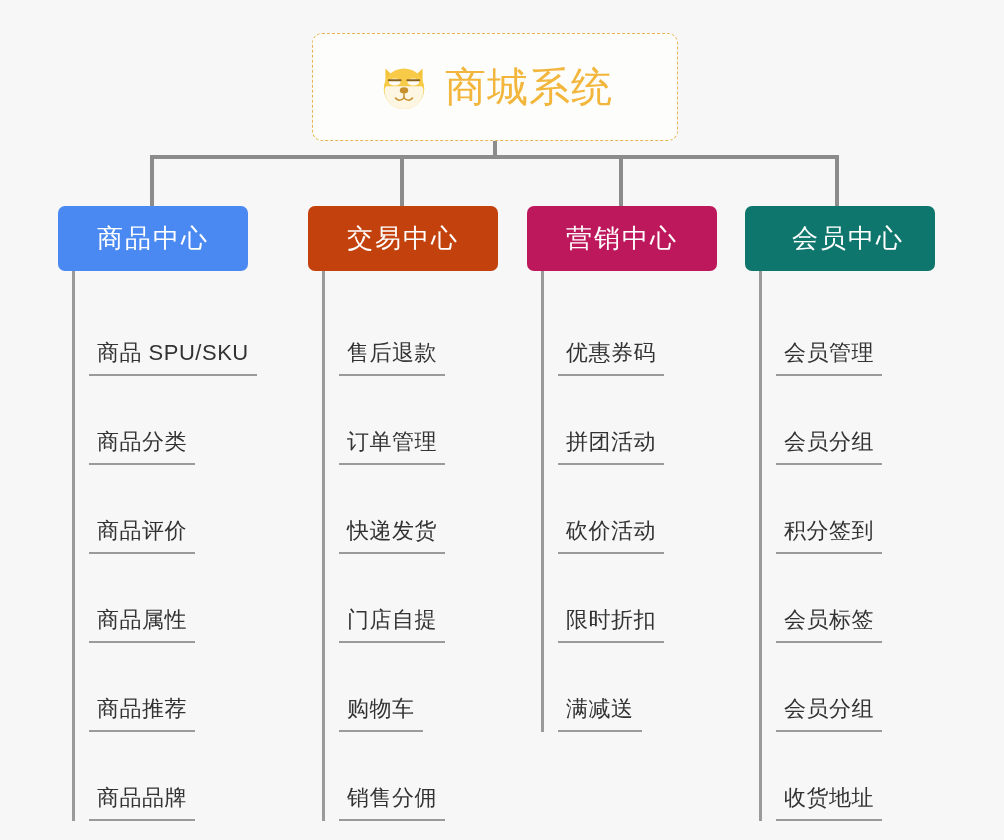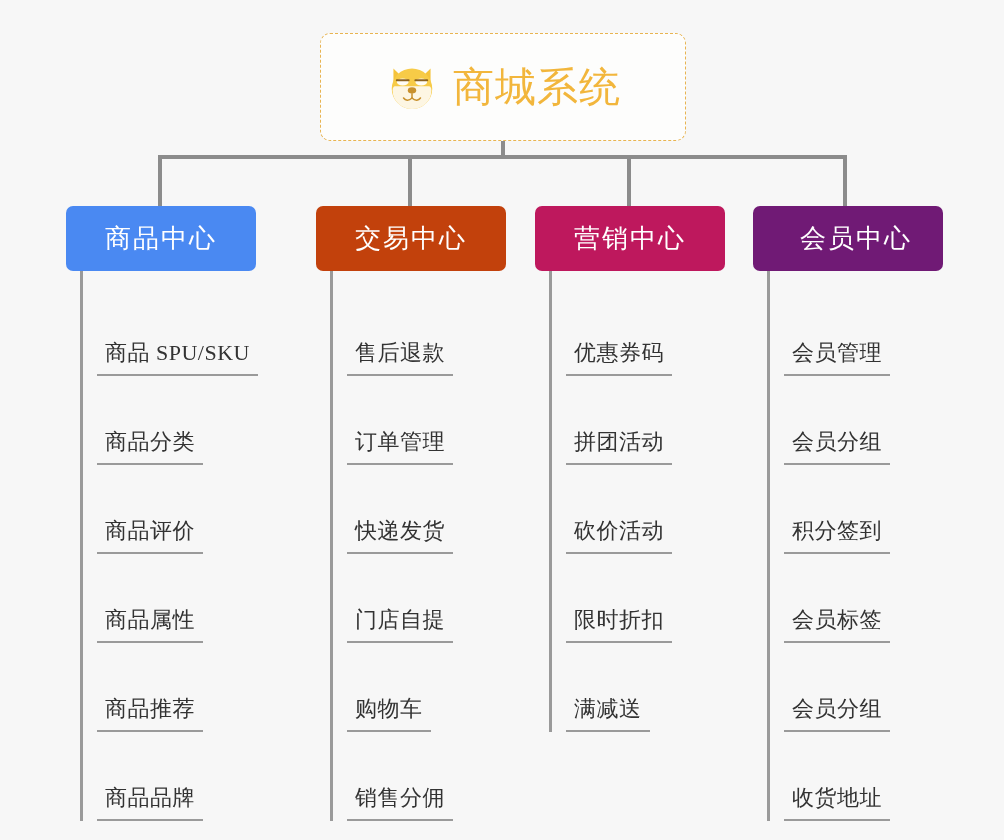--- a/index.html
+++ b/index.html
@@ -19,7 +19,6 @@
     position: relative;
     width: 832px;
     height: 840px;
-    margin-left: 8px;
   }
 
   

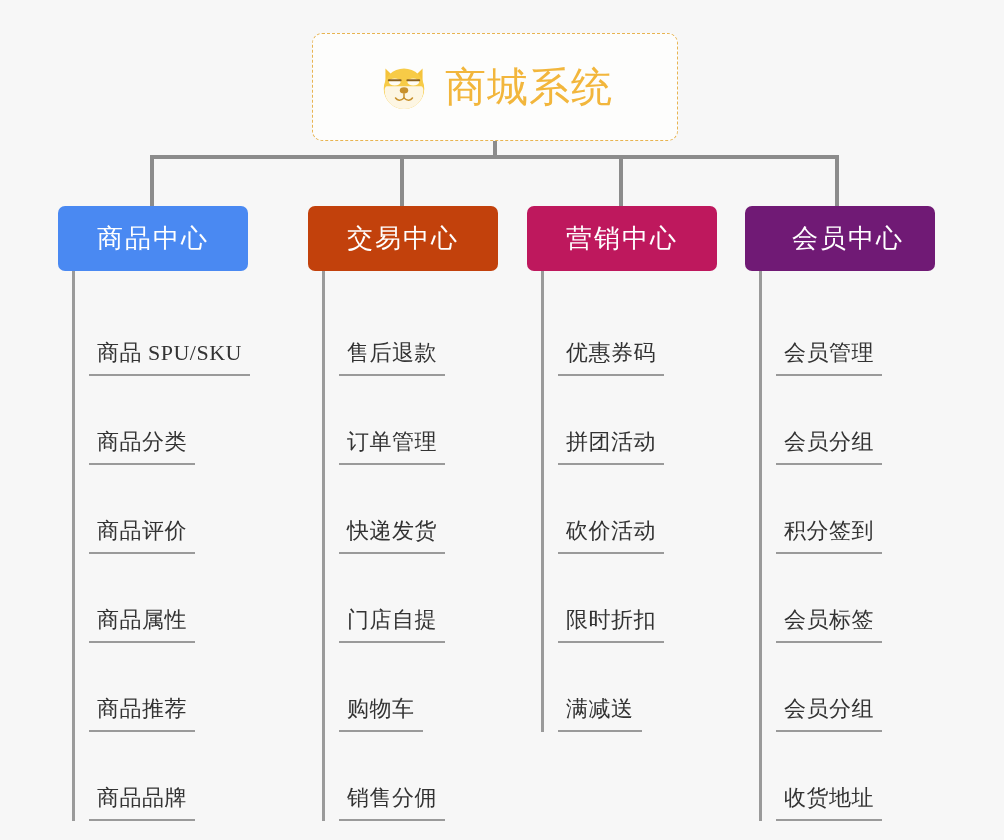--- a/index.html
+++ b/index.html
@@ -218,7 +218,7 @@
   </div>
 
   <div class="column" style="left:745px;">
-    <div class="cat-header" style="background: #701a75; padding-left: 16px;">会员中心</div>
+    <div class="cat-header" style="background: #0f766e; padding-left: 16px;">会员中心</div>
     <div class="sub-list">
         <div class="sub-item">
           <span class="sub-item-inner">会员管理</span>

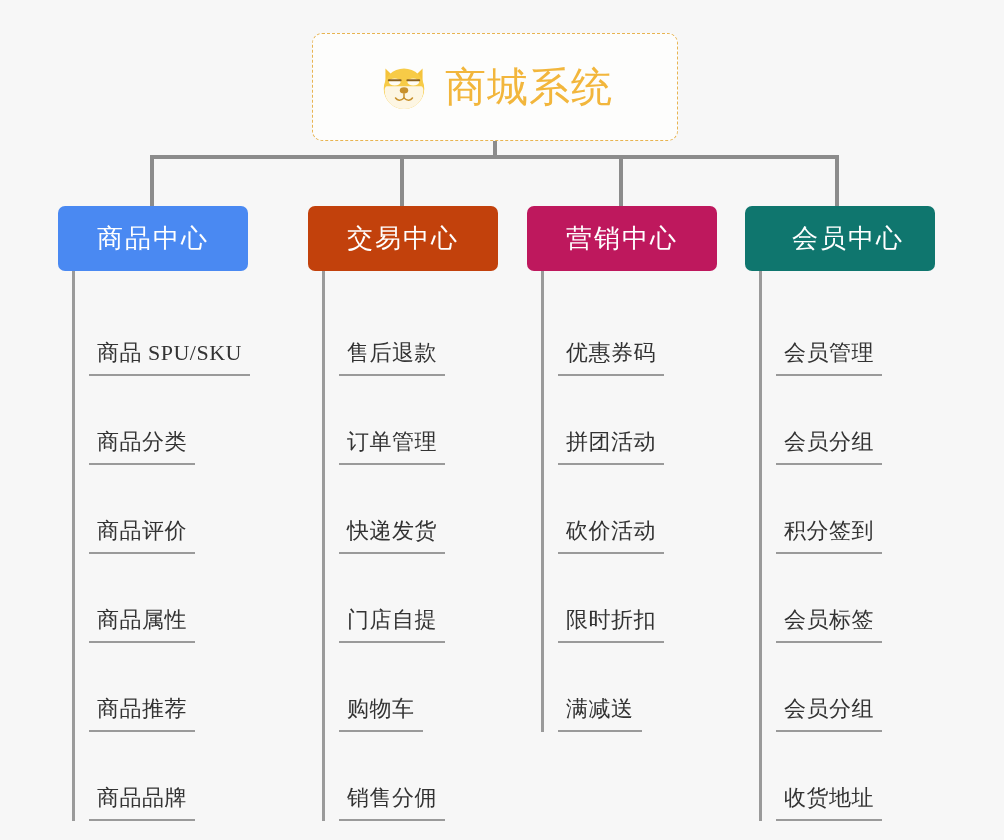--- a/index.html
+++ b/index.html
@@ -106,7 +106,6 @@
     align-items: flex-end;
     box-sizing: border-box;
     padding-left: 30px;
-    font-family: Liberation Serif, serif;
   }
   .sub-item-inner {
     border-bottom: 2px solid #9a9a9a;

